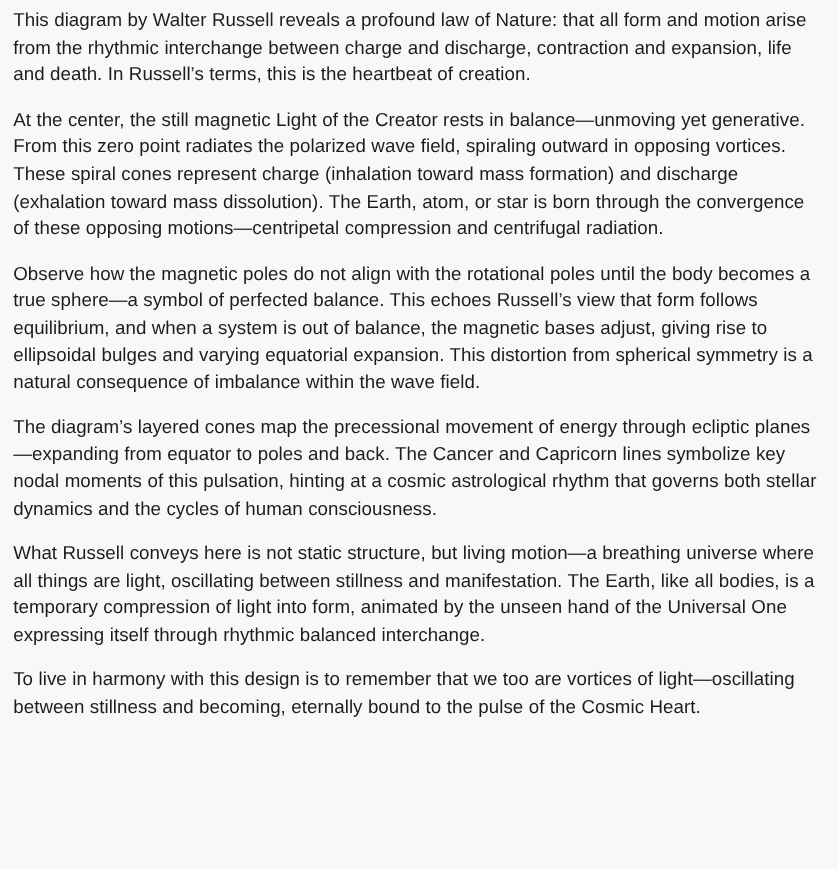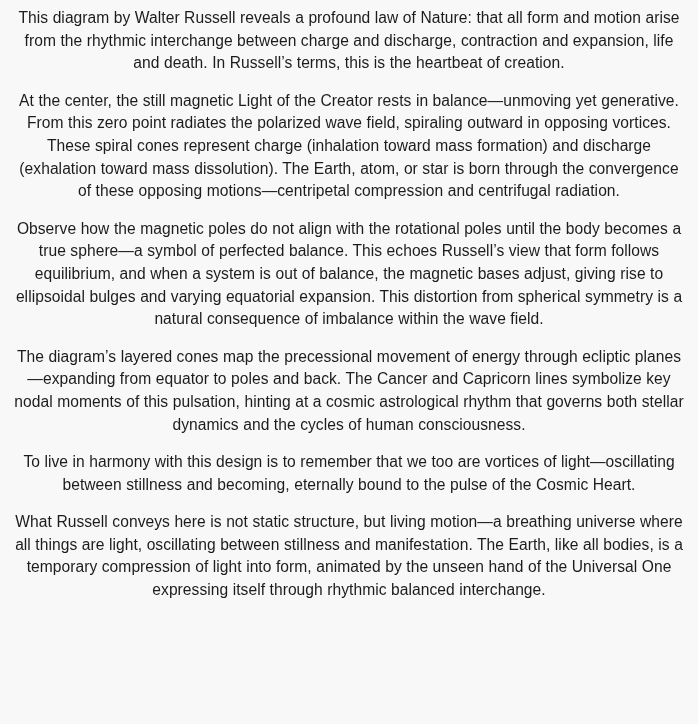--- a/index.html
+++ b/index.html
@@ -26,7 +26,7 @@
     line-height: 22.6px;
     letter-spacing: 0.05px;
     color: #1c1c1c;
-    text-align: center;
+    text-align: left;
     word-spacing: 0.1px;
   }
   .article p:last-child {

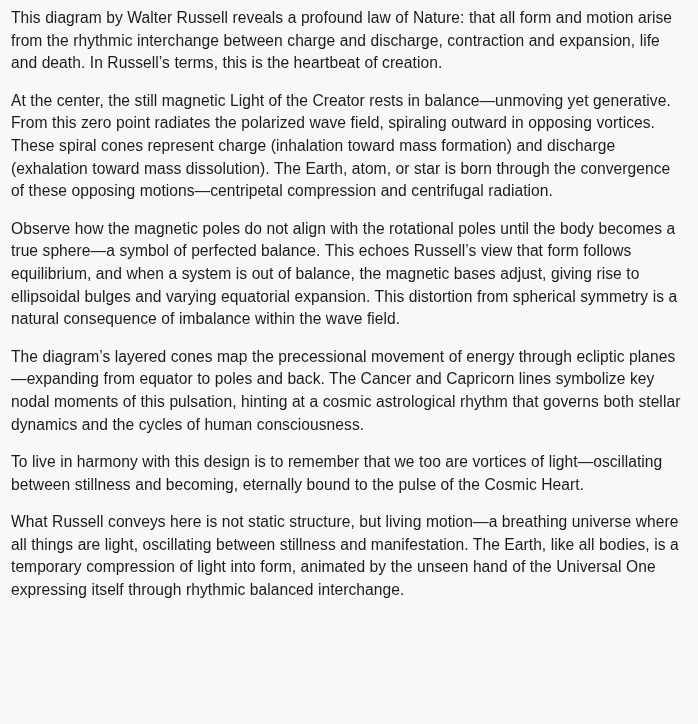--- a/index.html
+++ b/index.html
@@ -41,8 +41,8 @@
   <p>At the center, the still magnetic Light of the Creator rests in balance—unmoving yet generative. From this zero point radiates the polarized wave field, spiraling outward in opposing vortices. These spiral cones represent charge (inhalation toward mass formation) and discharge (exhalation toward mass dissolution). The Earth, atom, or star is born through the convergence of these opposing motions—centripetal compression and centrifugal radiation.</p>
   <p>Observe how the magnetic poles do not align with the rotational poles until the body becomes a true sphere—a symbol of perfected balance. This echoes Russell’s view that form follows equilibrium, and when a system is out of balance, the magnetic bases adjust, giving rise to ellipsoidal bulges and varying equatorial expansion. This distortion from spherical symmetry is a natural consequence of imbalance within the wave field.</p>
   <p>The diagram’s layered cones map the precessional movement of energy through ecliptic planes—expanding from equator to poles and back. The Cancer and Capricorn lines symbolize key nodal moments of this pulsation, hinting at a cosmic astrological rhythm that governs both stellar dynamics and the cycles of human consciousness.</p>
+  <p>What Russell conveys here is not static structure, but living motion—a breathing universe where all things are light, oscillating between stillness and manifestation. The Earth, like all bodies, is a temporary compression of light into form, animated by the unseen hand of the Universal One expressing itself through rhythmic balanced interchange.</p>
   <p>To live in harmony with this design is to remember that we too are vortices of light—oscillating between stillness and becoming, eternally bound to the pulse of the Cosmic Heart.</p>
-  <p>What Russell conveys here is not static structure, but living motion—a breathing universe where all things are light, oscillating between stillness and manifestation. The Earth, like all bodies, is a temporary compression of light into form, animated by the unseen hand of the Universal One expressing itself through rhythmic balanced interchange.</p>
 </article>
 
 </body></html>

